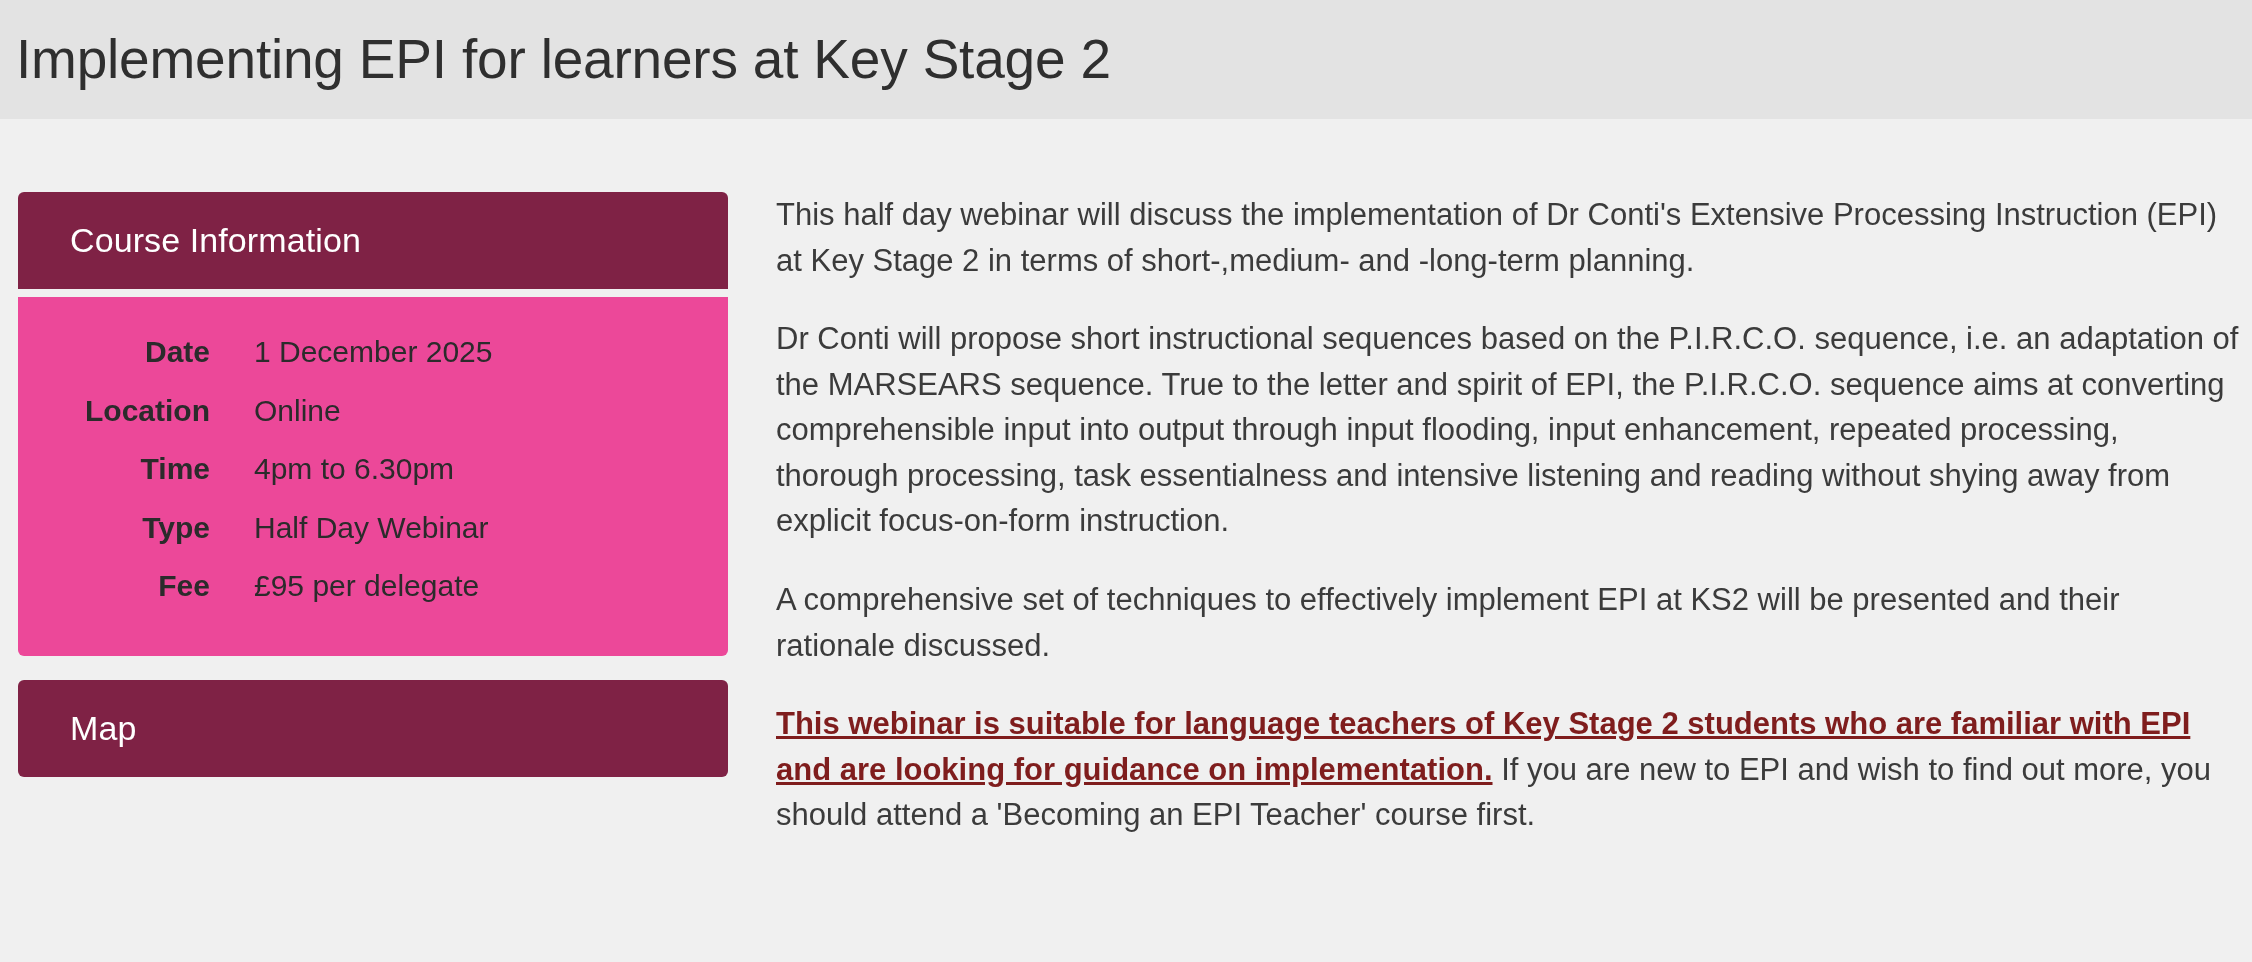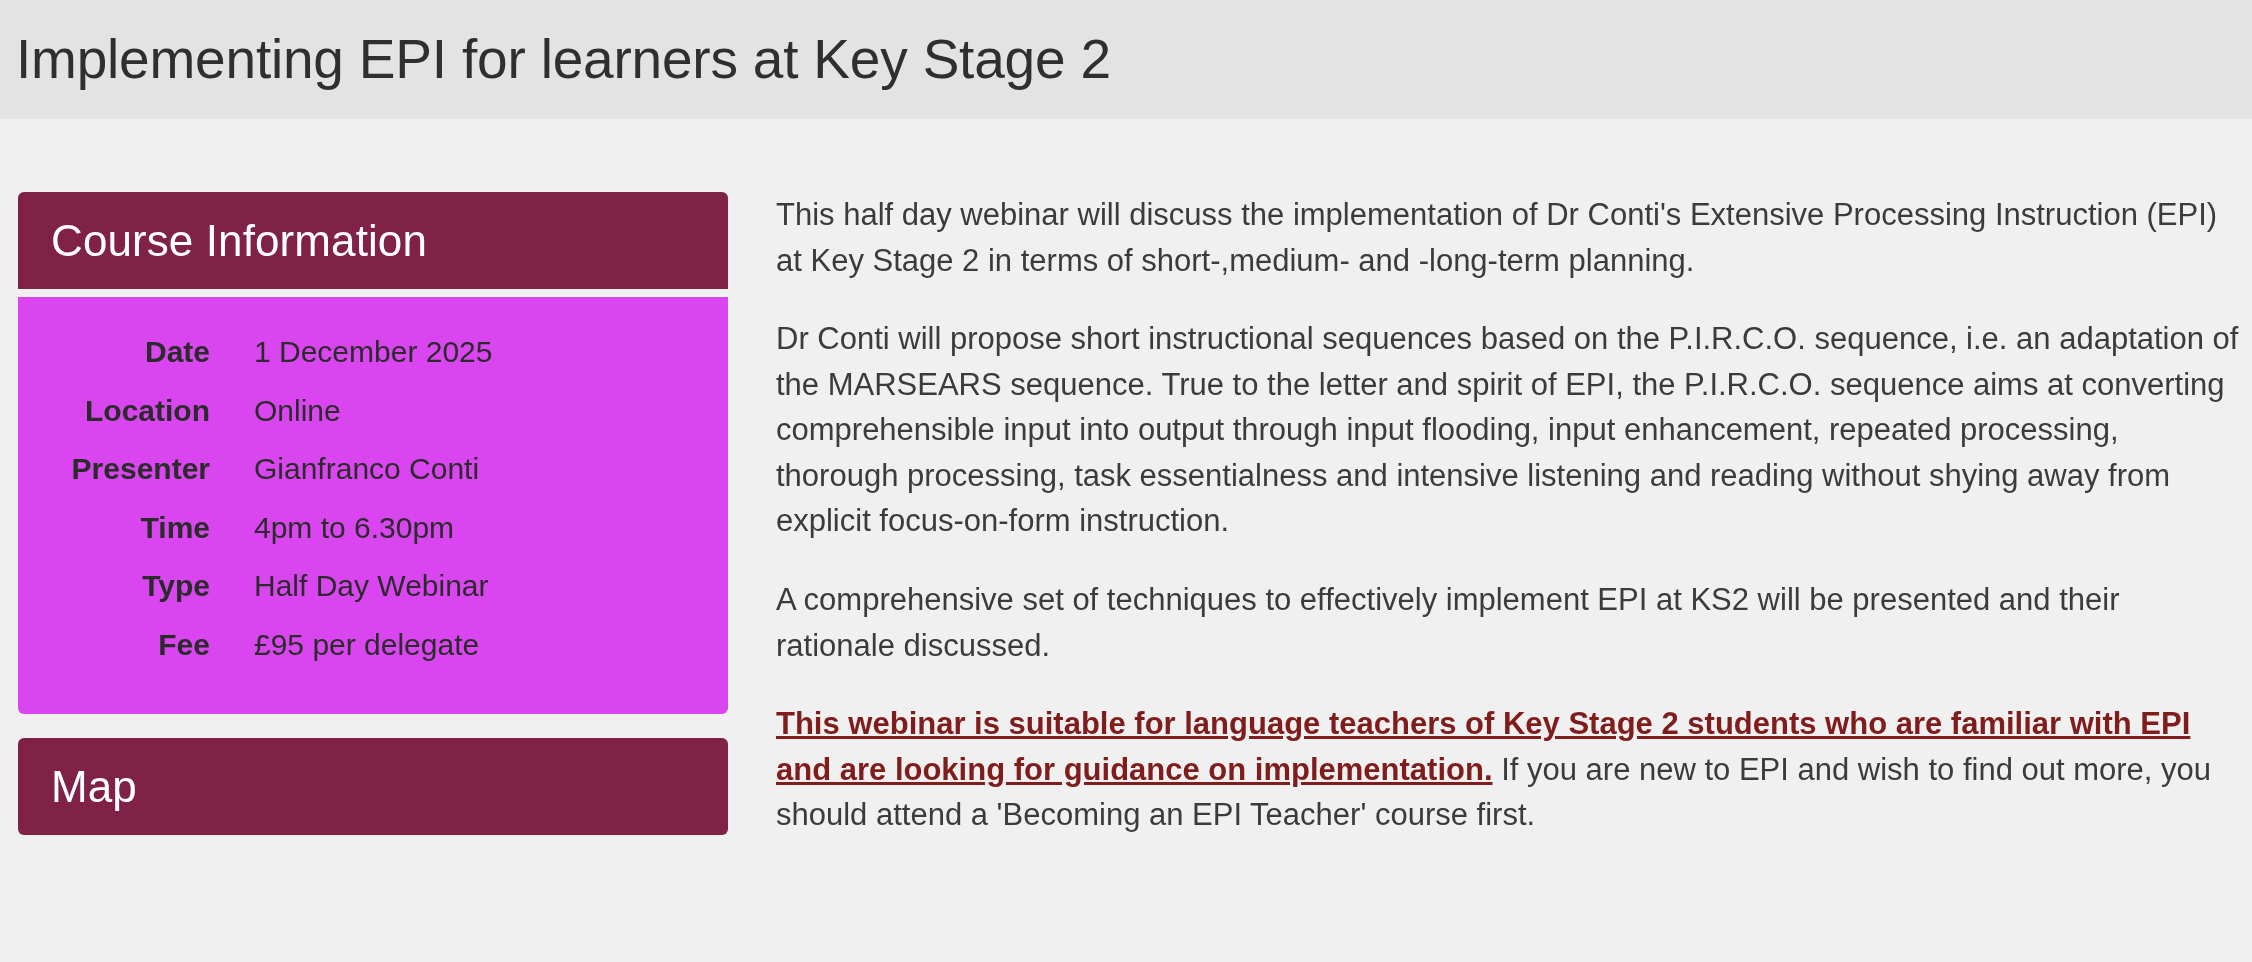--- a/index.html
+++ b/index.html
@@ -60,8 +60,8 @@
     box-sizing: border-box;
     display: flex;
     align-items: center;
-    padding-left: 33px;
-    font-size: 44px;
+    padding-left: 52px;
+    font-size: 34px;
     font-weight: 400;
     letter-spacing: 0.1px;
   }

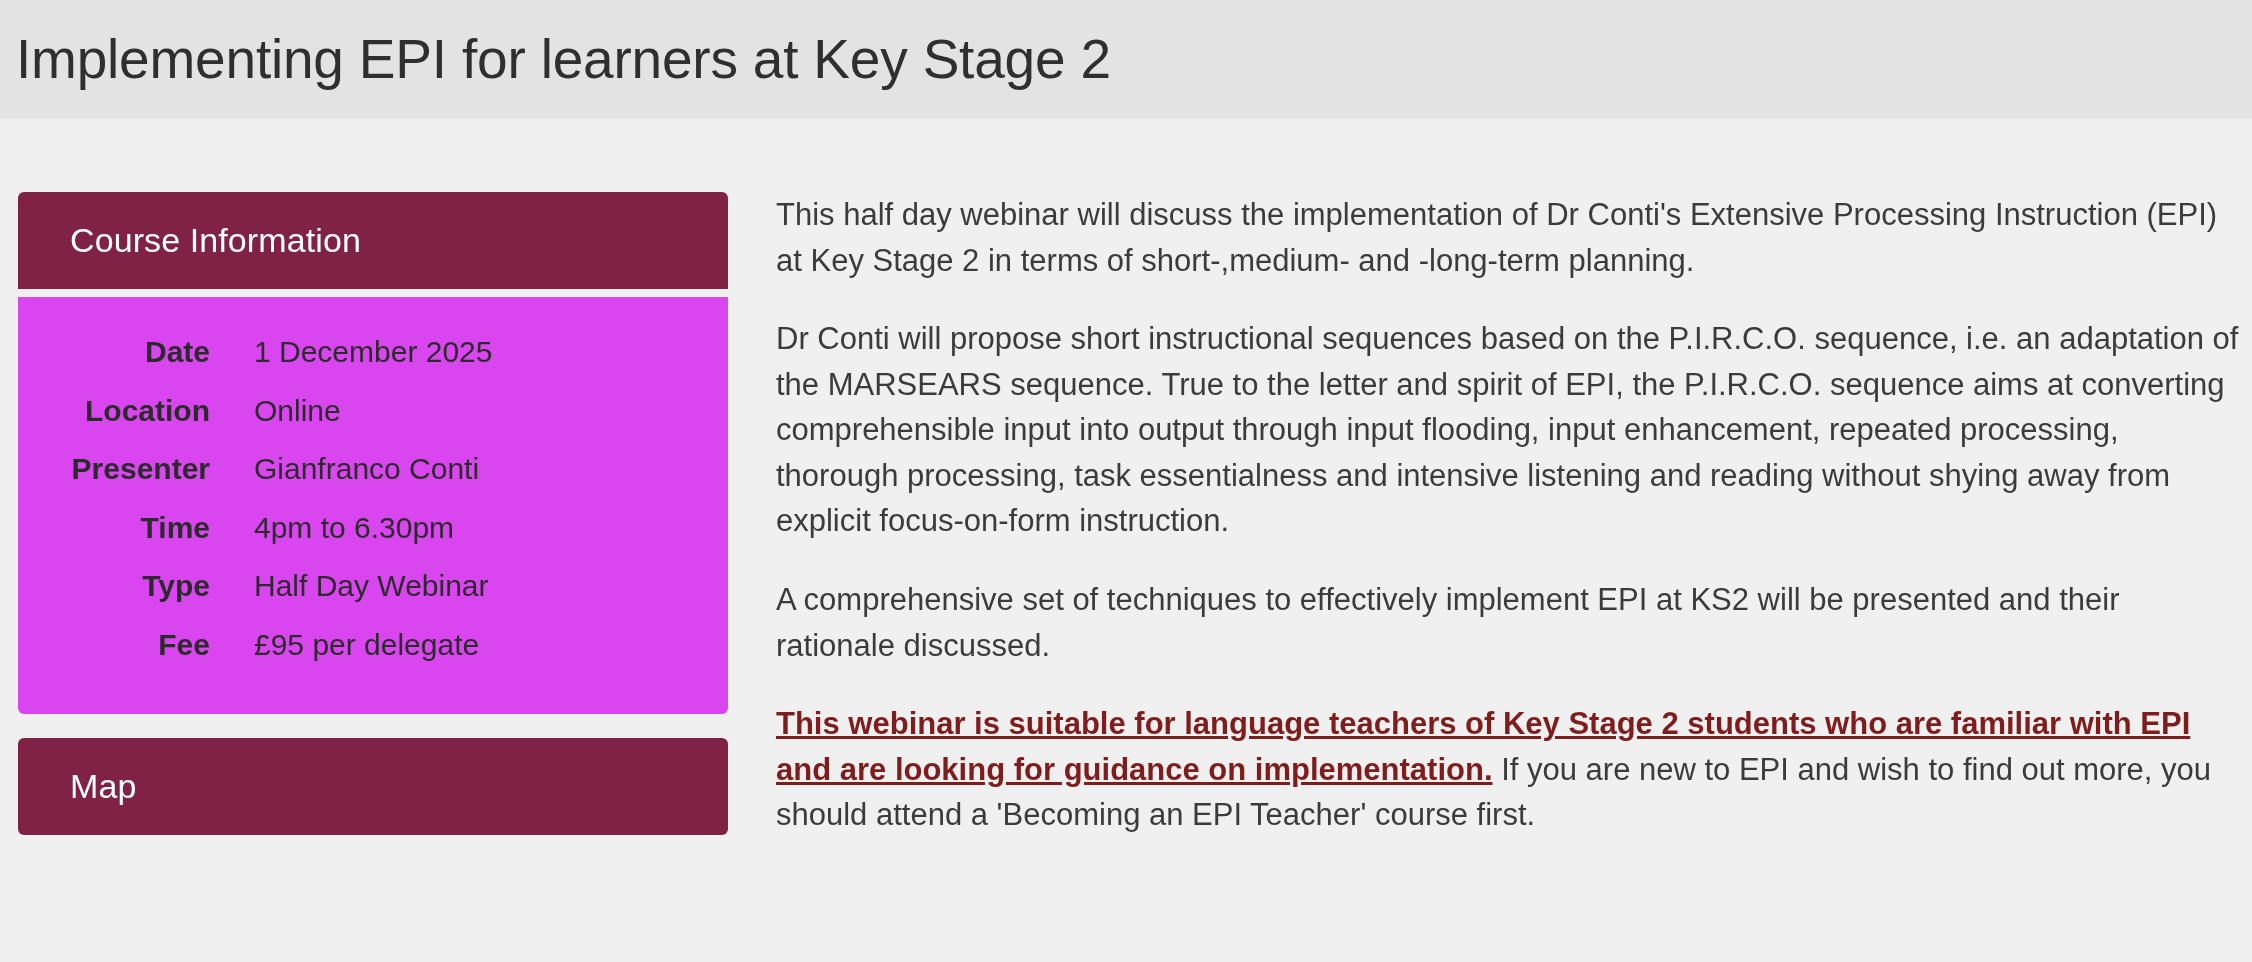--- a/index.html
+++ b/index.html
@@ -67,7 +67,7 @@
   }
 
   .panel-body {
-    background: #d946ef;
+    background: #ec4899;
     border-radius: 0 0 6px 6px;
     margin-top: 8px;
     padding: 26px 0 40px 0;

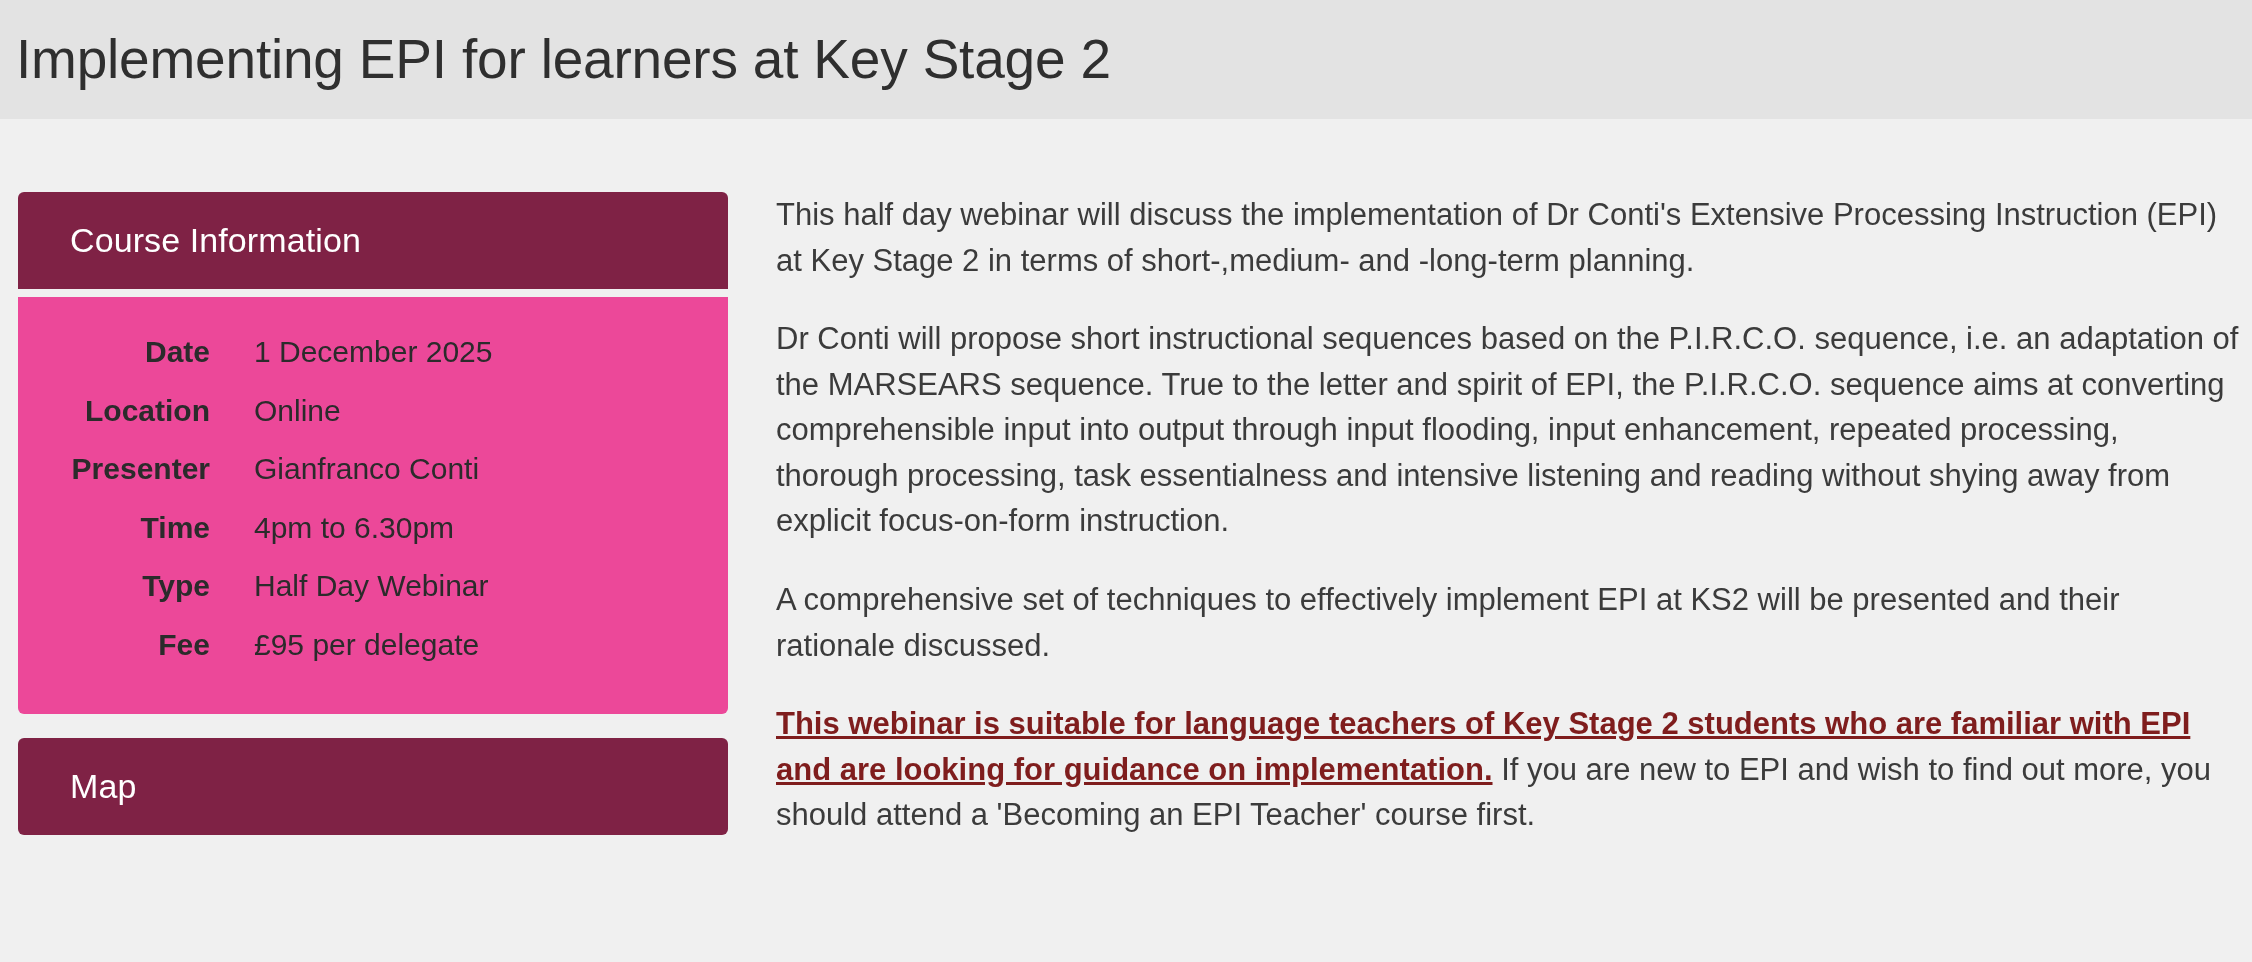--- a/index.html
+++ b/index.html
@@ -148,10 +148,6 @@
                 <td class="info-value">Online</td>
               </tr>
               <tr>
-                <td class="info-label">Presenter</td>
-                <td class="info-value">Gianfranco Conti</td>
-              </tr>
-              <tr>
                 <td class="info-label">Time</td>
                 <td class="info-value">4pm to 6.30pm</td>
               </tr>

